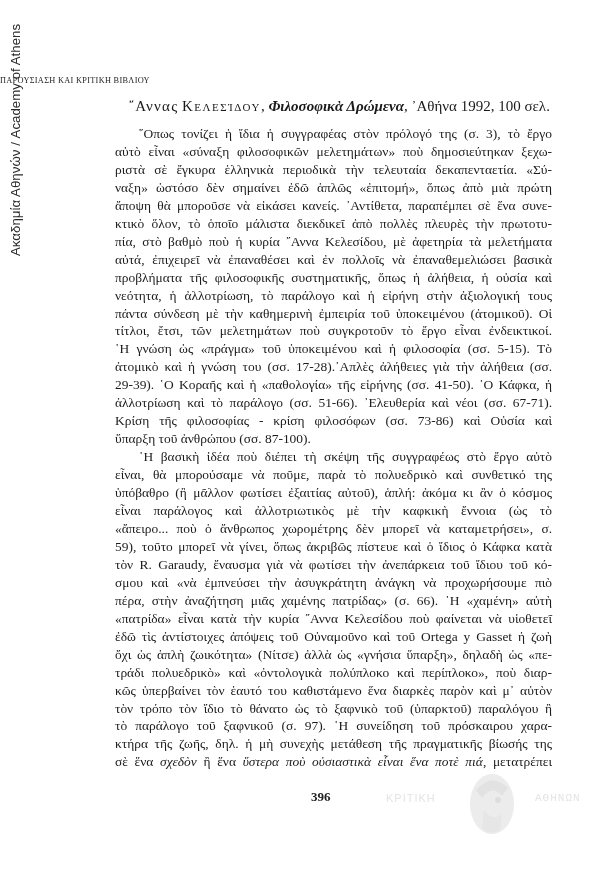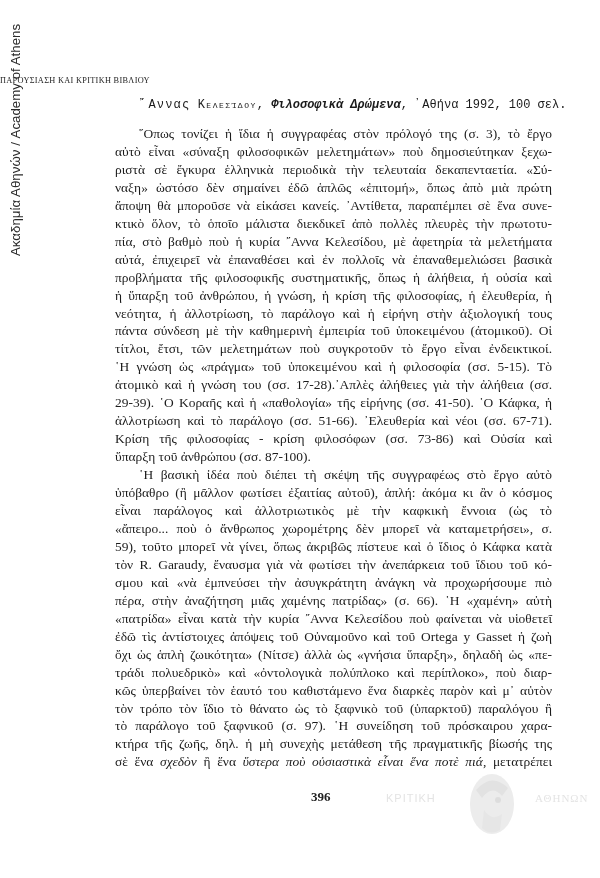--- a/index.html
+++ b/index.html
@@ -27,9 +27,9 @@
     font-size: 8.3px; letter-spacing: 0.3px; color: #222;
   }
   .book-title {
-    position: absolute; left: 140px; top: 98px;
-    font-family: Liberation Mono, monospace;
-    font-size: 12px; white-space: nowrap; color: #1a1a1a;
+    position: absolute; left: 129px; top: 98px;
+    font-family: Liberation Serif, serif;
+    font-size: 15px; white-space: nowrap; color: #1a1a1a;
   }
   .book-title .author { letter-spacing: 1.2px; }
   .book-title .author-caps { font-variant: small-caps; letter-spacing: 1.5px; }

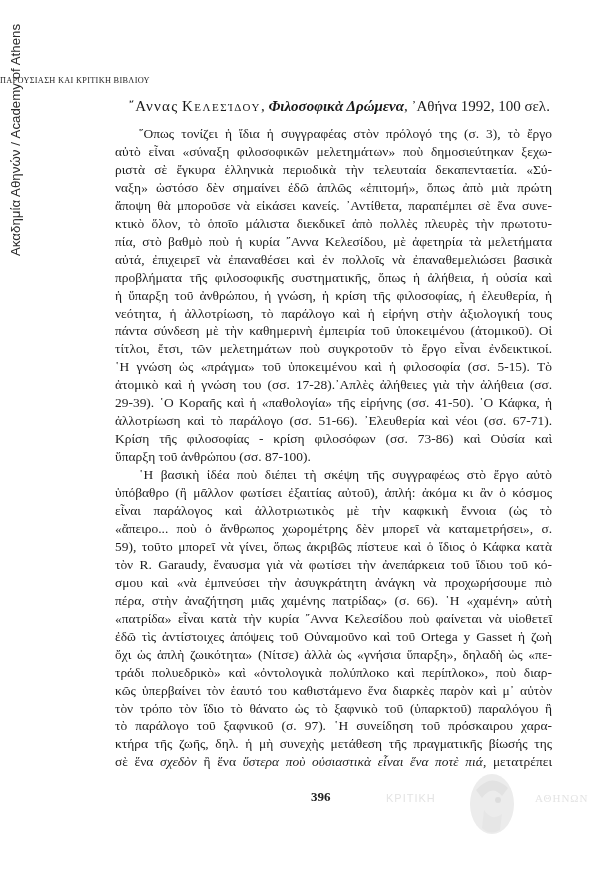--- a/index.html
+++ b/index.html
@@ -90,7 +90,6 @@
     <span class="line">πία, στὸ βαθμὸ ποὺ ἡ κυρία ῎Αννα Κελεσίδου, μὲ ἀφετηρία τὰ μελετήματα</span>
     <span class="line">αὐτά, ἐπιχειρεῖ νὰ ἐπαναθέσει καὶ ἐν πολλοῖς νὰ ἐπαναθεμελιώσει βασικὰ</span>
     <span class="line">προβλήματα τῆς φιλοσοφικῆς συστηματικῆς, ὅπως ἡ ἀλήθεια, ἡ οὐσία καὶ</span>
-    <span class="line">ἡ ὕπαρξη τοῦ ἀνθρώπου, ἡ γνώση, ἡ κρίση τῆς φιλοσοφίας, ἡ ἐλευθερία, ἡ</span>
     <span class="line">νεότητα, ἡ ἀλλοτρίωση, τὸ παράλογο καὶ ἡ εἰρήνη στὴν ἀξιολογική τους</span>
     <span class="line">πάντα σύνδεση μὲ τὴν καθημερινὴ ἐμπειρία τοῦ ὑποκειμένου (ἀτομικοῦ). Οἱ</span>
     <span class="line">τίτλοι, ἔτσι, τῶν μελετημάτων ποὺ συγκροτοῦν τὸ ἔργο εἶναι ἐνδεικτικοί.</span>

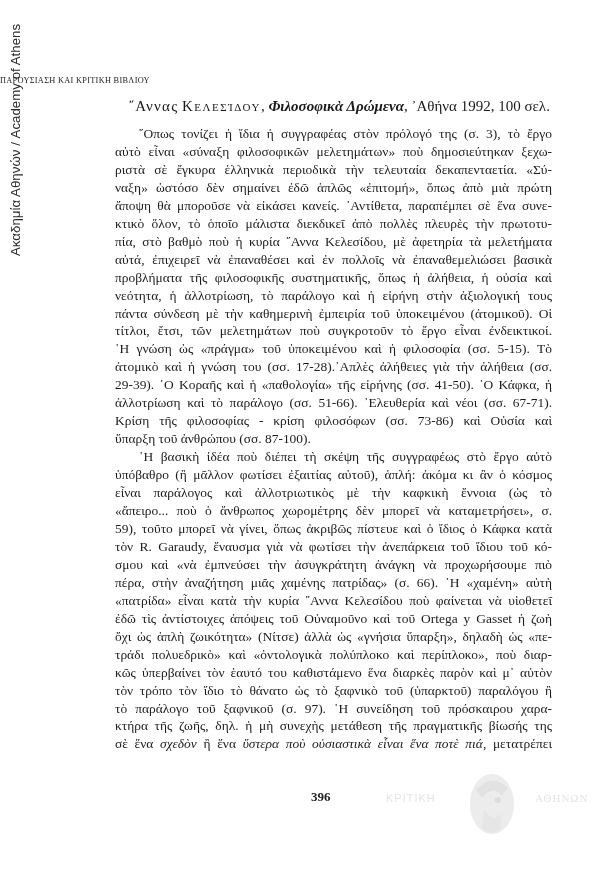--- a/index.html
+++ b/index.html
@@ -100,6 +100,7 @@
     <span class="line">Κρίση τῆς φιλοσοφίας - κρίση φιλοσόφων (σσ. 73-86) καὶ Οὐσία καὶ</span>
     <span class="line last">ὕπαρξη τοῦ ἀνθρώπου (σσ. 87-100).</span>
     <span class="line indent">῾Η βασικὴ ἰδέα ποὺ διέπει τὴ σκέψη τῆς συγγραφέως στὸ ἔργο αὐτὸ</span>
+    <span class="line">εἶναι, θὰ μπορούσαμε νὰ ποῦμε, παρὰ τὸ πολυεδρικὸ καὶ συνθετικό της</span>
     <span class="line">ὑπόβαθρο (ἢ μᾶλλον φωτίσει ἐξαιτίας αὐτοῦ), ἁπλή: ἀκόμα κι ἂν ὁ κόσμος</span>
     <span class="line">εἶναι παράλογος καὶ ἀλλοτριωτικὸς μὲ τὴν καφκικὴ ἔννοια (ὡς τὸ</span>
     <span class="line">«ἄπειρο... ποὺ ὁ ἄνθρωπος χωρομέτρης δὲν μπορεῖ νὰ καταμετρήσει», σ.</span>

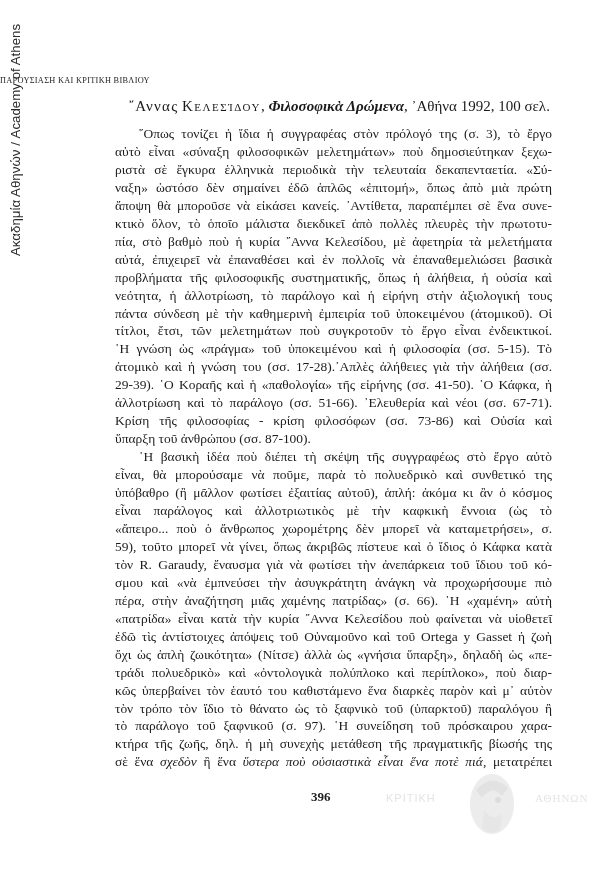--- a/index.html
+++ b/index.html
@@ -59,7 +59,7 @@
   }
   .wm-right {
     position: absolute; left: 195px; top: 22px;
-    font-family: Liberation Serif, serif; font-size: 11px;
+    font-family: Liberation Mono, monospace; font-size: 11px;
     letter-spacing: 1px; color: #e4e4e4;
   }
   .wm-head {

